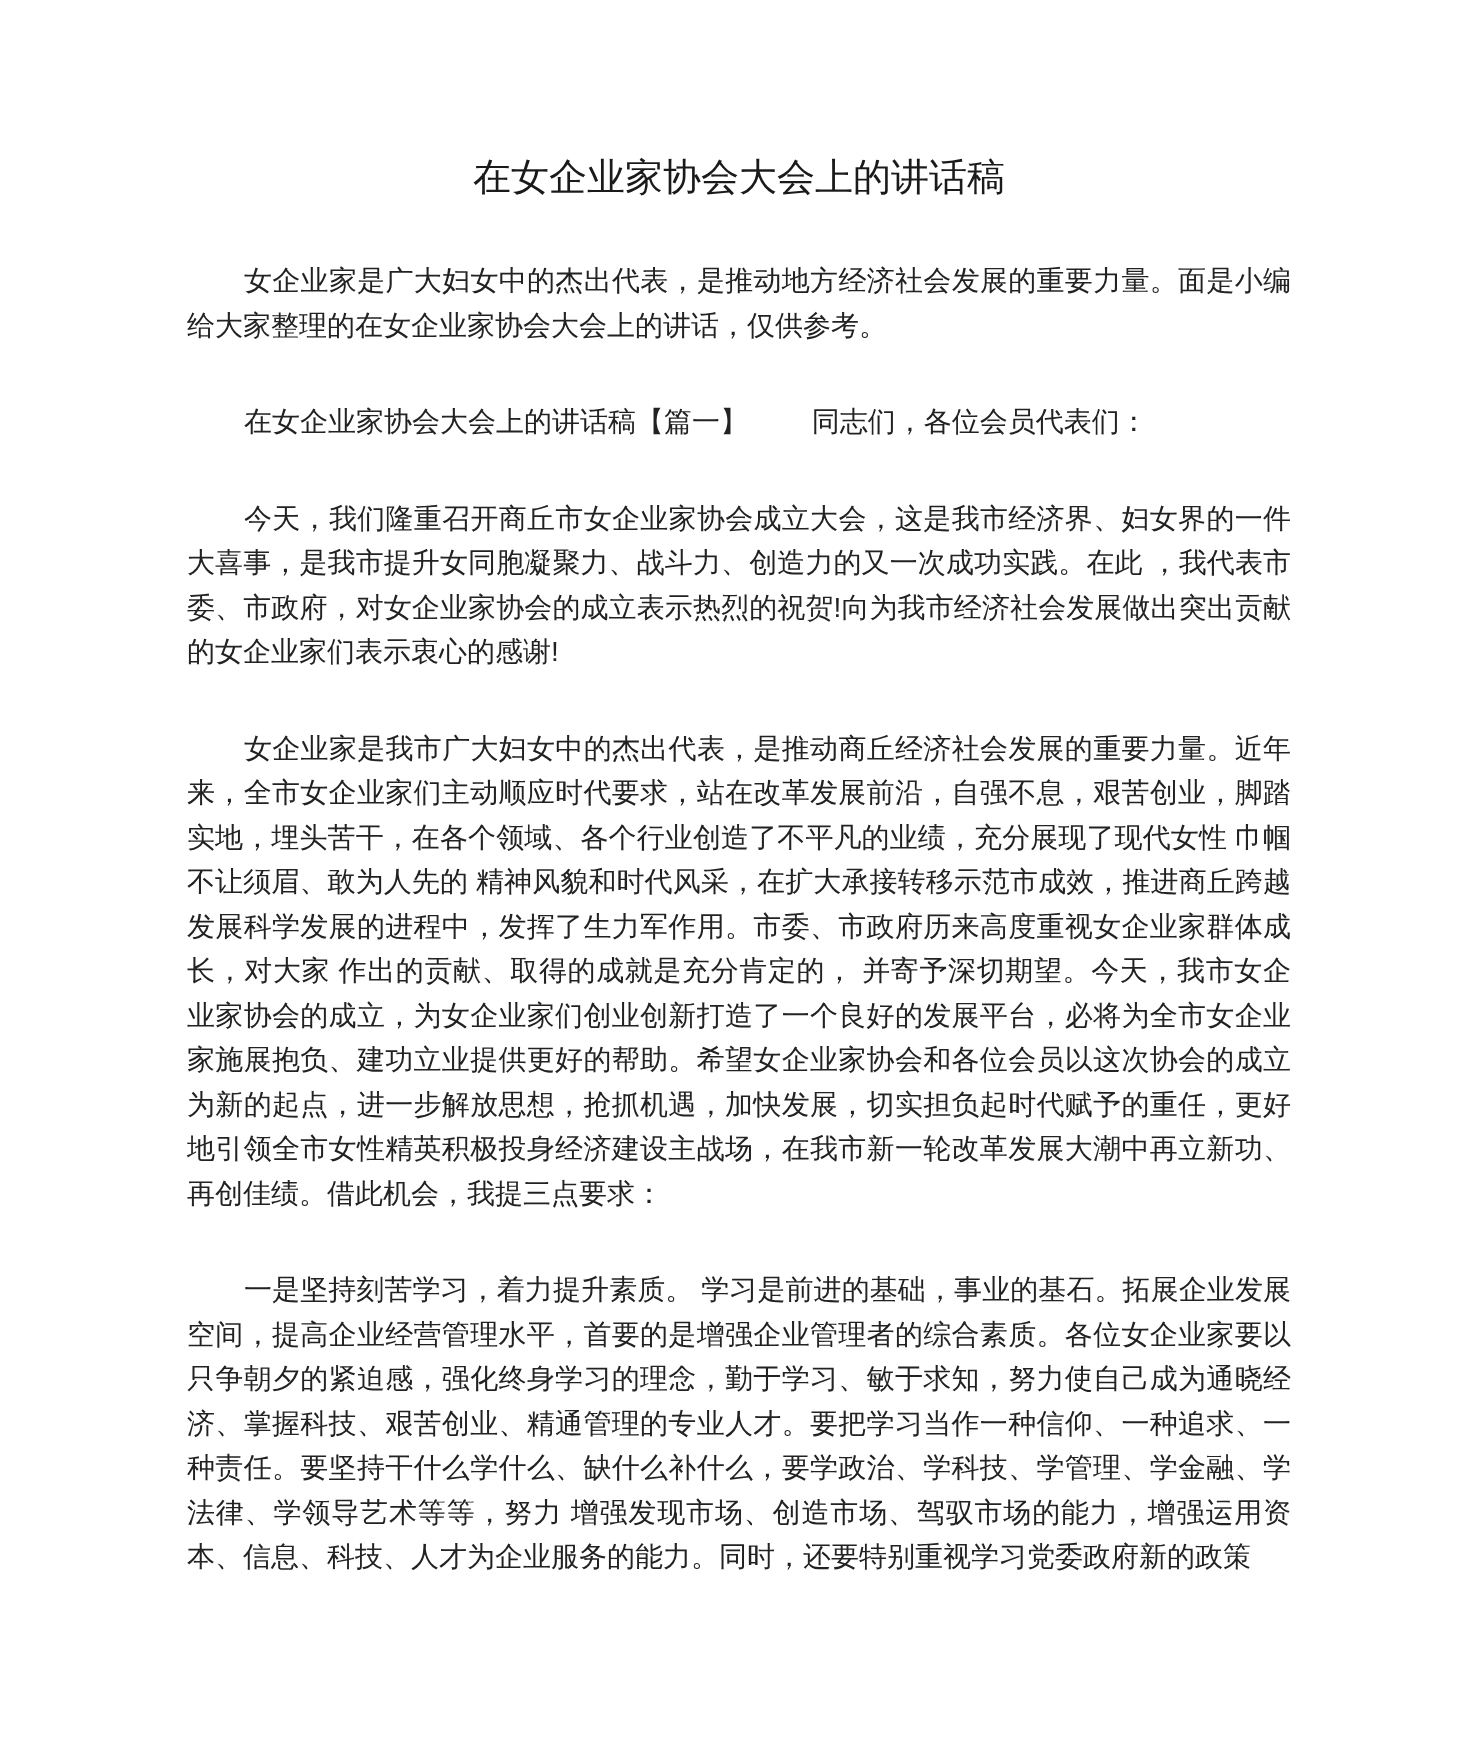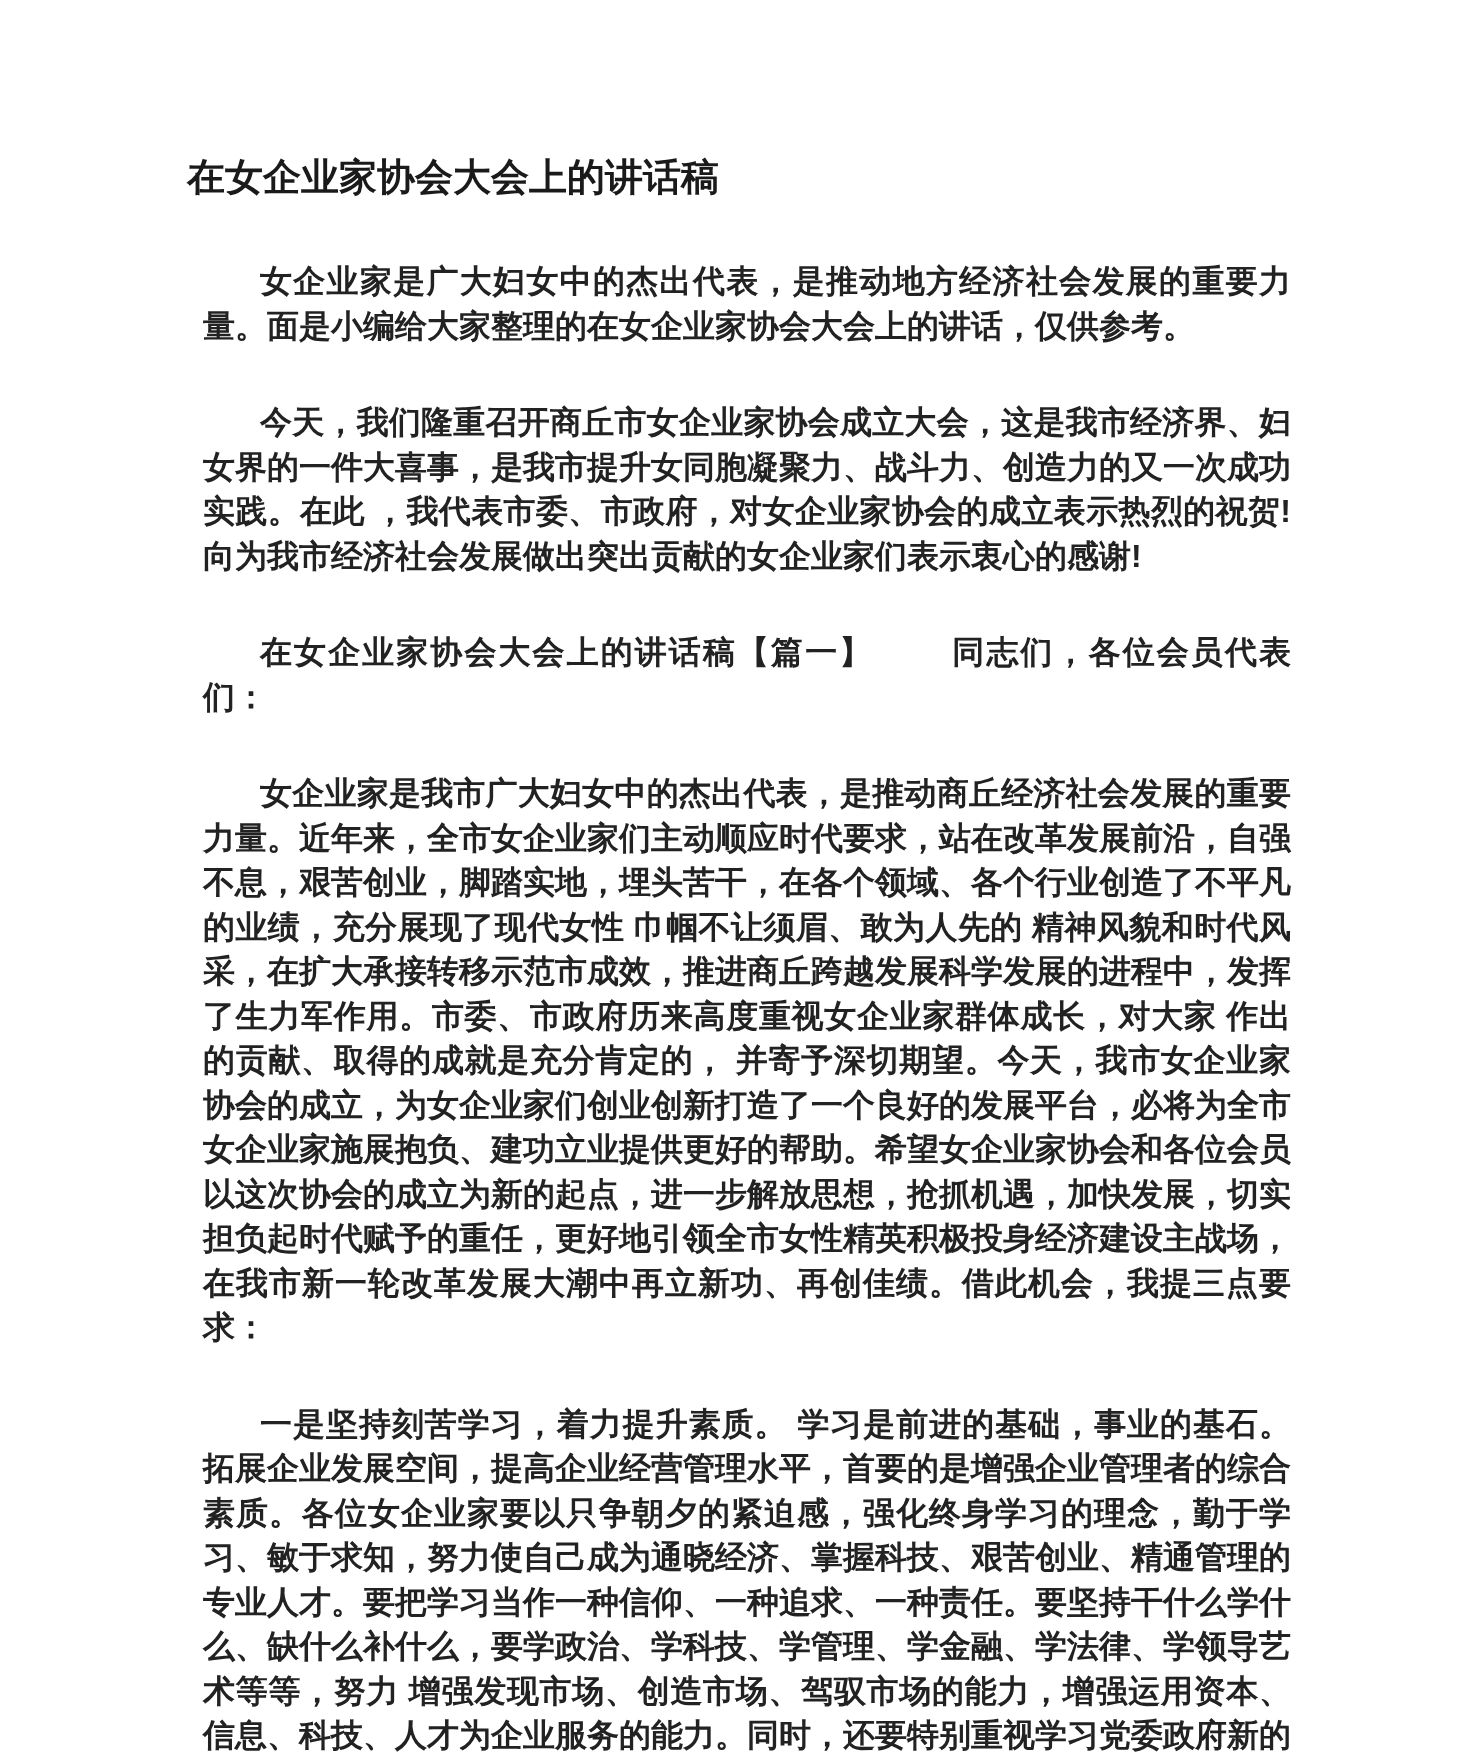--- a/index.html
+++ b/index.html
@@ -24,7 +24,8 @@
     margin: 0 0 55px 0;
     font-size: 38px;
     line-height: 54px;
-    font-weight: 700;
+    font-weight: 400;
+    text-align: center;
     color: #1a1a1a;
   }
   .doc-para {

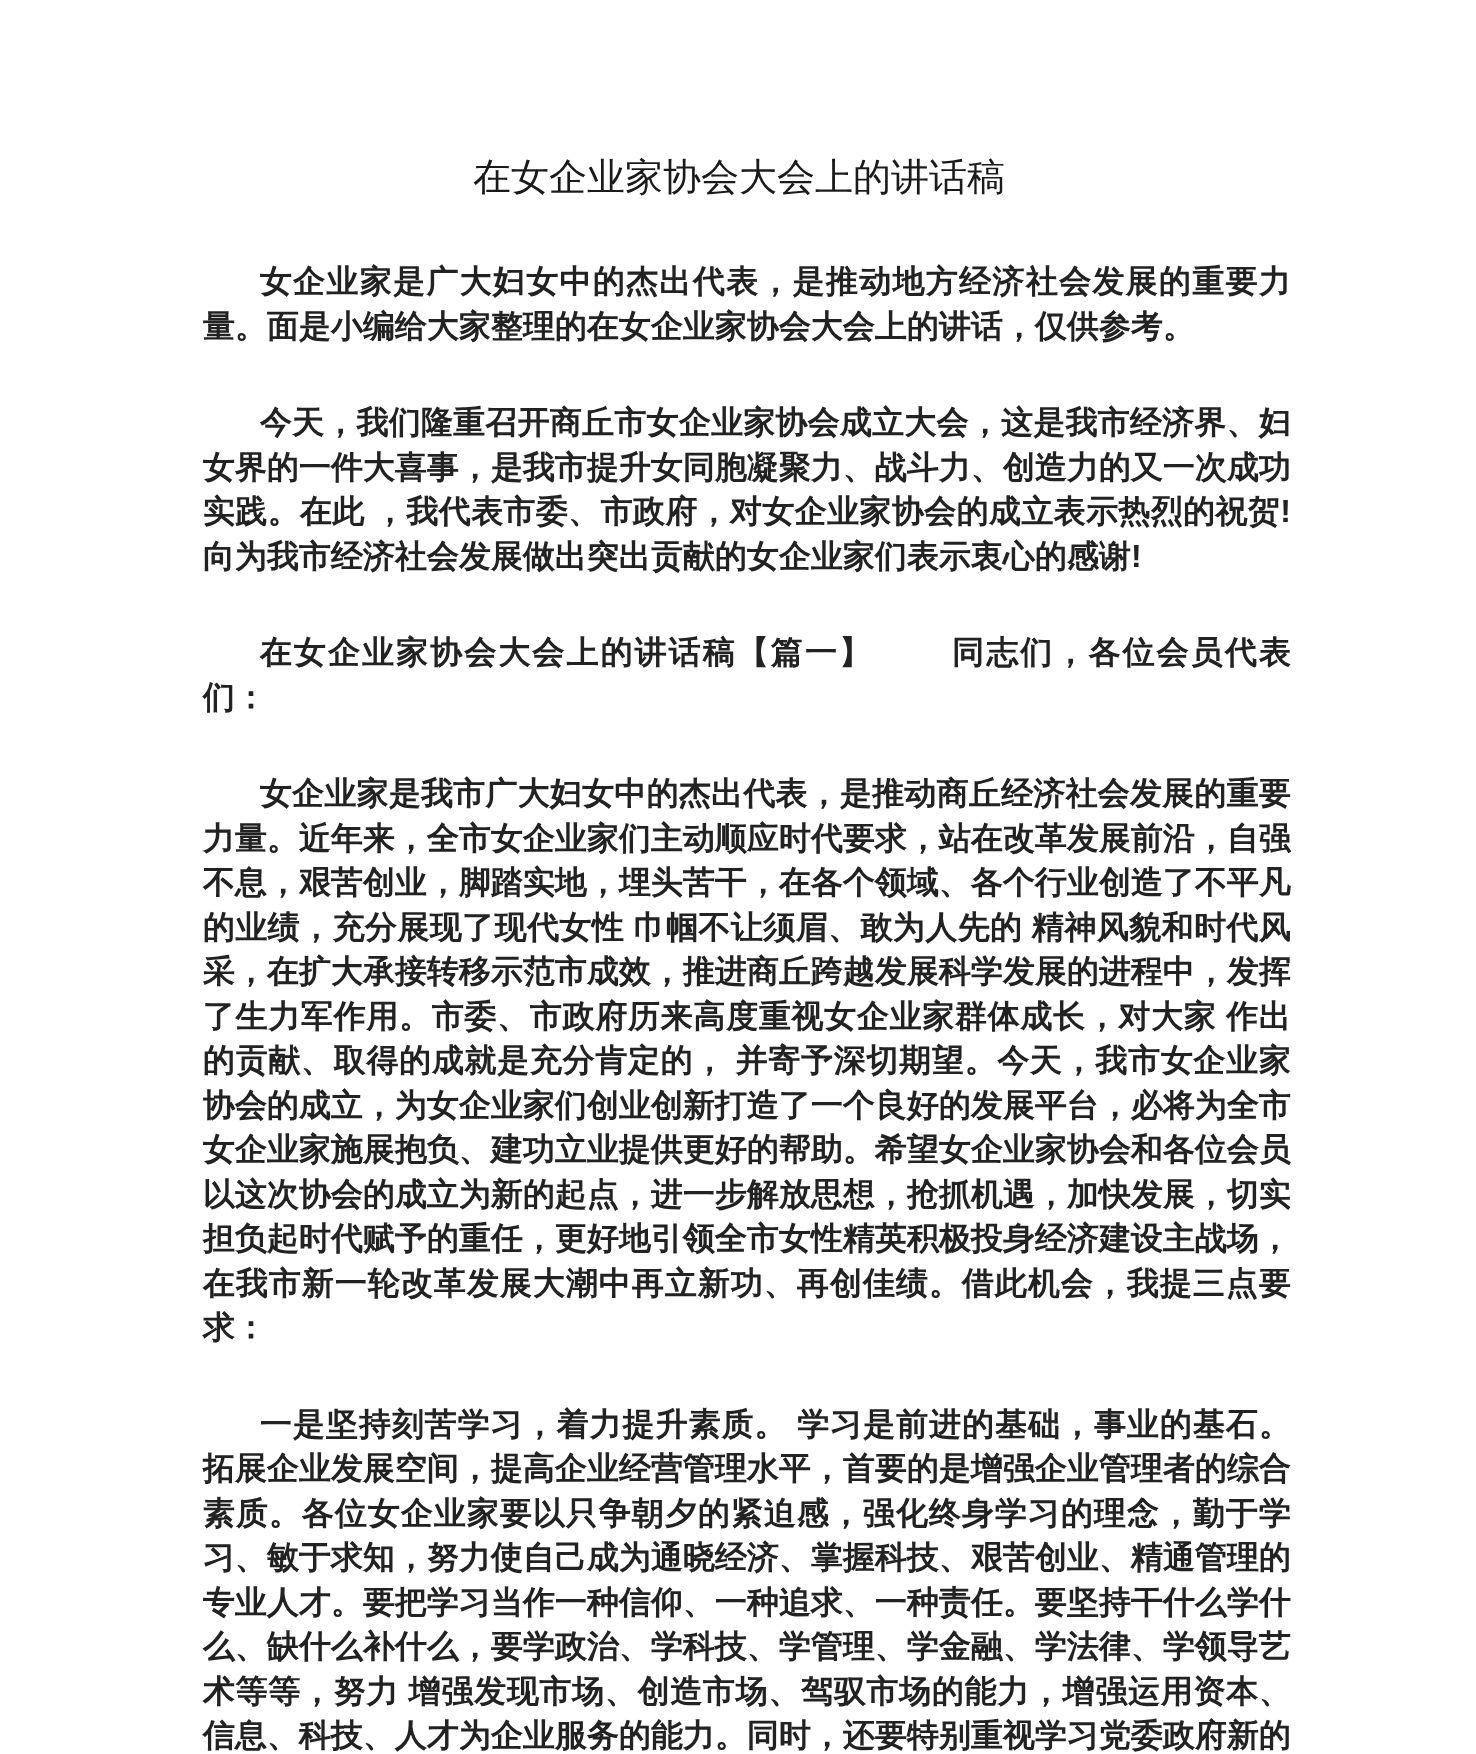--- a/index.html
+++ b/index.html
@@ -29,10 +29,10 @@
     color: #1a1a1a;
   }
   .doc-para {
-    margin: 0 0 52px 16px;
-    font-size: 32px;
+    margin: 0 0 52px 0;
+    font-size: 28px;
     line-height: 44.5px;
-    font-weight: 700;
+    font-weight: 400;
     color: #222222;
     text-align: justify;
     text-justify: inter-ideograph;

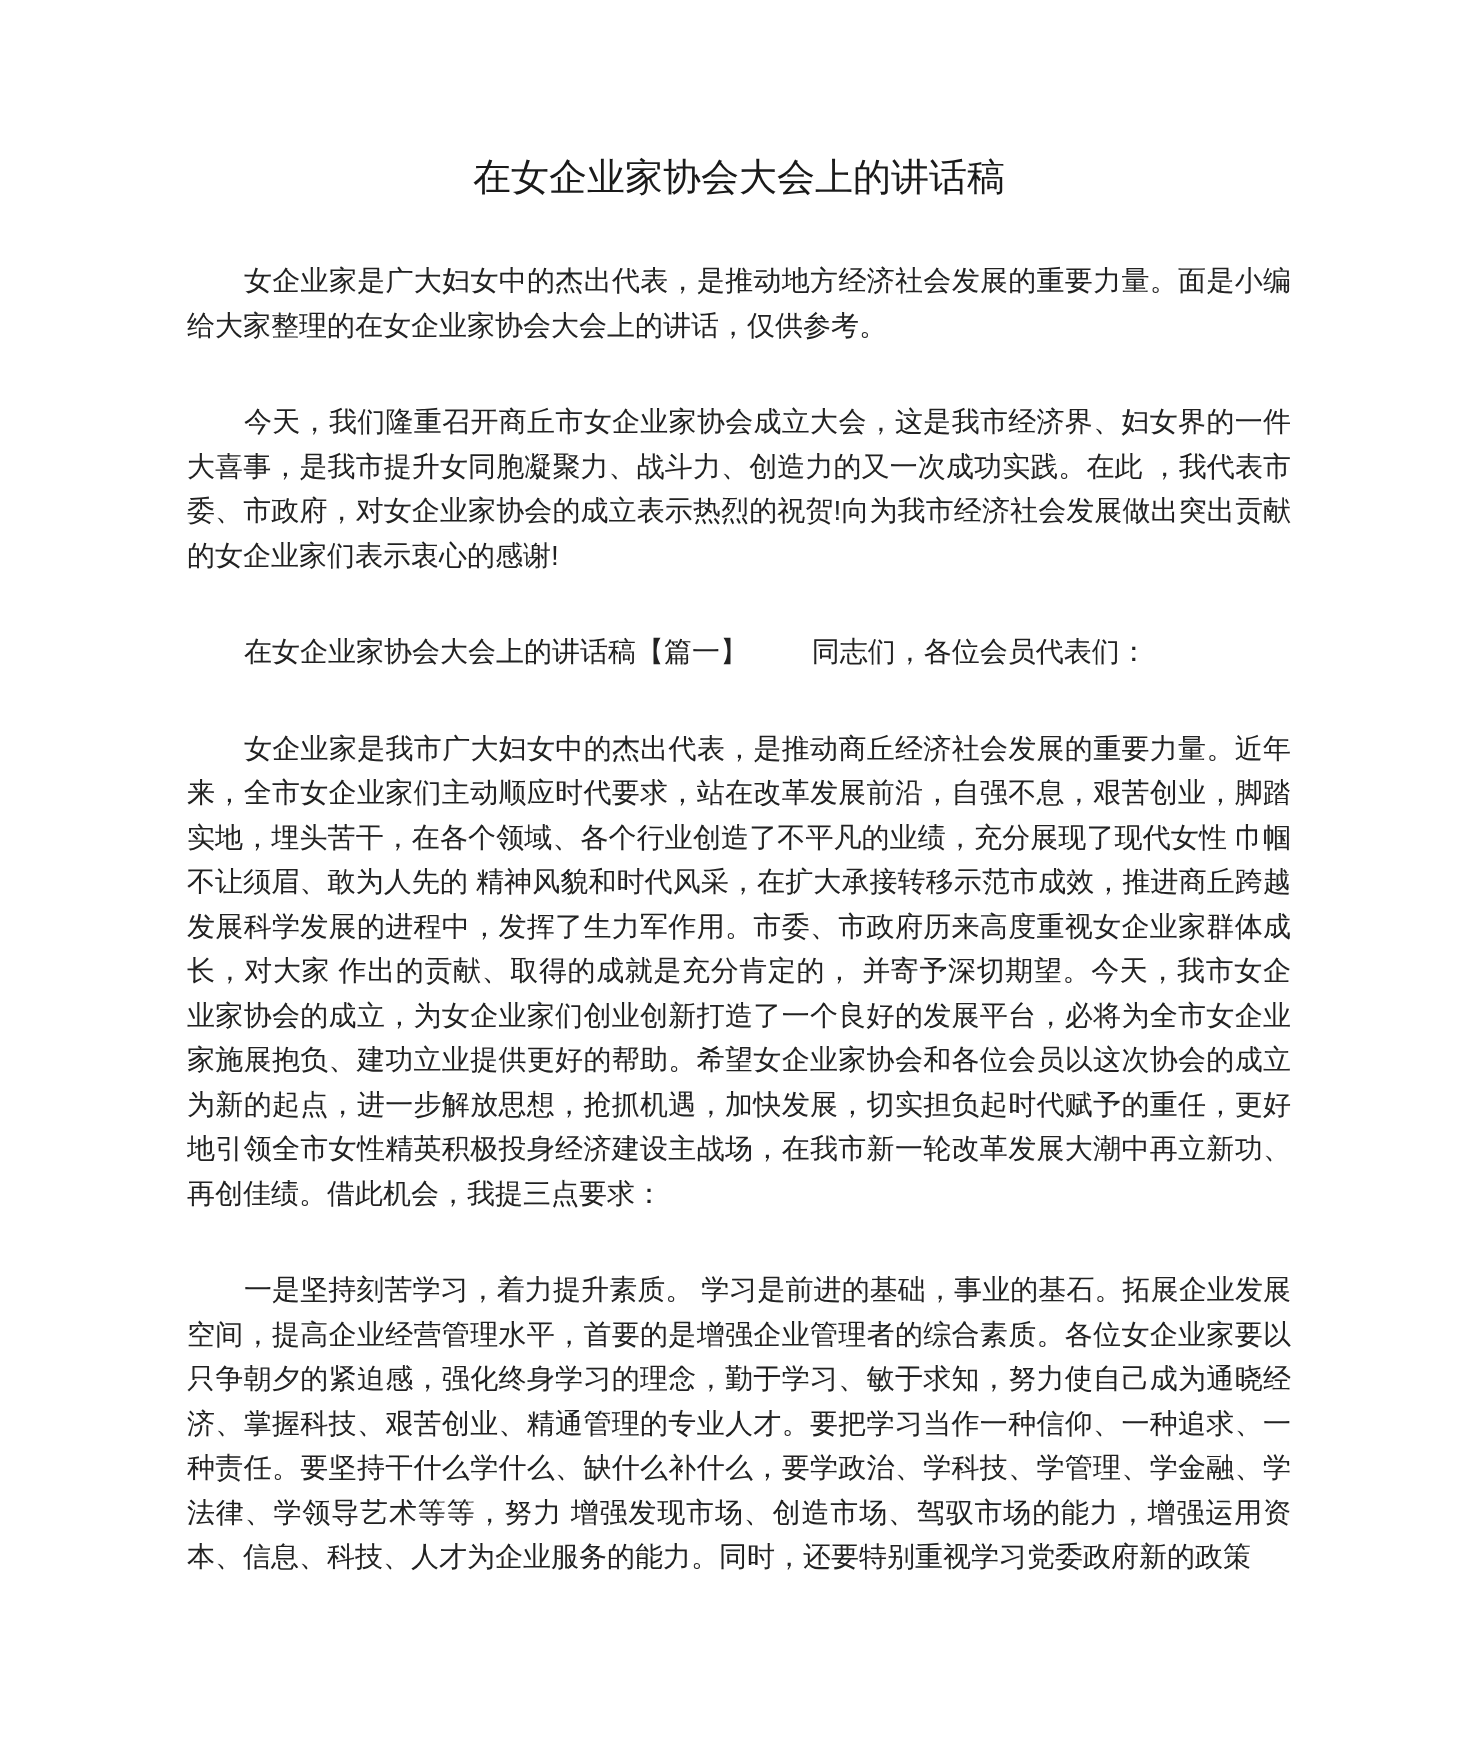--- a/index.html
+++ b/index.html
@@ -48,9 +48,9 @@
 
   <p class="doc-para">女企业家是广大妇女中的杰出代表，是推动地方经济社会发展的重要力量。面是小编给大家整理的在女企业家协会大会上的讲话，仅供参考。</p>
 
+  <p class="doc-para">在女企业家协会大会上的讲话稿【篇一】　　 同志们，各位会员代表们：</p>
+
   <p class="doc-para">今天，我们隆重召开商丘市女企业家协会成立大会，这是我市经济界、妇女界的一件大喜事，是我市提升女同胞凝聚力、战斗力、创造力的又一次成功实践。在此 ，我代表市委、市政府，对女企业家协会的成立表示热烈的祝贺!向为我市经济社会发展做出突出贡献的女企业家们表示衷心的感谢!</p>
-
-  <p class="doc-para">在女企业家协会大会上的讲话稿【篇一】　　 同志们，各位会员代表们：</p>
 
   <p class="doc-para">女企业家是我市广大妇女中的杰出代表，是推动商丘经济社会发展的重要力量。近年来，全市女企业家们主动顺应时代要求，站在改革发展前沿，自强不息，艰苦创业，脚踏实地，埋头苦干，在各个领域、各个行业创造了不平凡的业绩，充分展现了现代女性 巾帼不让须眉、敢为人先的 精神风貌和时代风采，在扩大承接转移示范市成效，推进商丘跨越发展科学发展的进程中，发挥了生力军作用。市委、市政府历来高度重视女企业家群体成长，对大家 作出的贡献、取得的成就是充分肯定的， 并寄予深切期望。今天，我市女企业家协会的成立，为女企业家们创业创新打造了一个良好的发展平台，必将为全市女企业家施展抱负、建功立业提供更好的帮助。希望女企业家协会和各位会员以这次协会的成立为新的起点，进一步解放思想，抢抓机遇，加快发展，切实担负起时代赋予的重任，更好地引领全市女性精英积极投身经济建设主战场，在我市新一轮改革发展大潮中再立新功、再创佳绩。借此机会，我提三点要求：</p>
 

